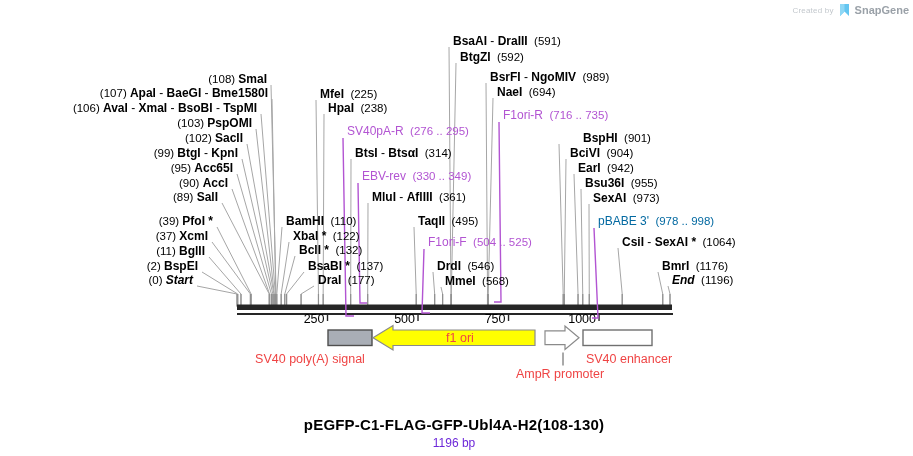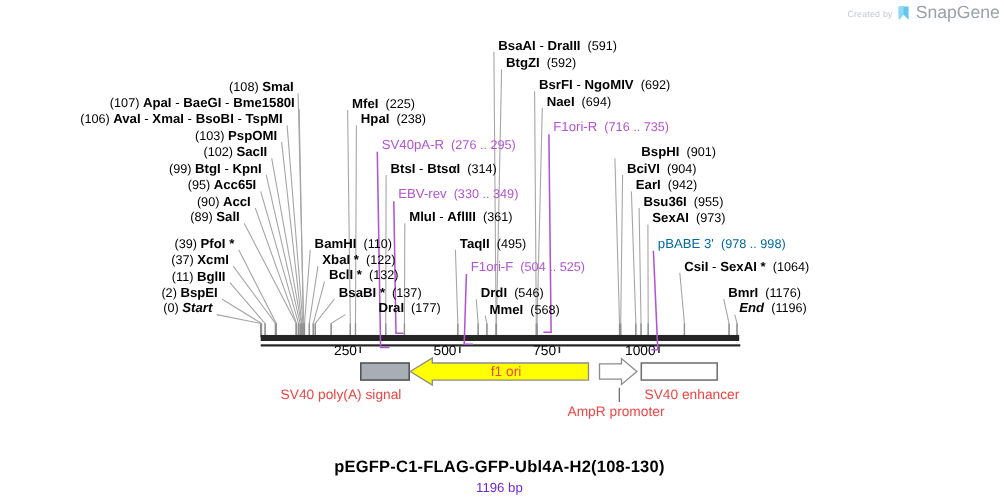--- a/index.html
+++ b/index.html
@@ -9,7 +9,7 @@
   
   .watermark{position:absolute;top:3px;right:4px;display:flex;align-items:center;gap:5px;}
   .wm-created{font-size:8px;color:#c3c8cd;letter-spacing:.2px;}
-  .wm-brand{font-size:16px;color:#9aa1a8;font-weight:400;}
+  .wm-brand{font-size:11px;color:#9aa1a8;font-weight:700;}
   .wm-flag{display:inline-block;}
   
   .site-lbl{position:absolute;white-space:pre;font-size:12px;line-height:13px;color:#000;}

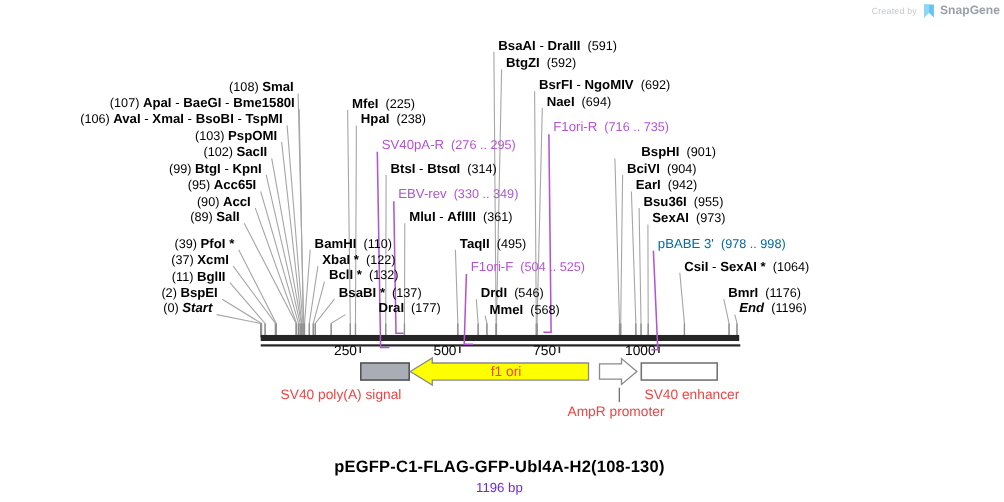--- a/index.html
+++ b/index.html
@@ -169,7 +169,7 @@
       <div class="site-lbl" style="left: 445px; top: 275px;"><span class="b ">MmeI</span><span class="num">  (568)</span></div>
       <div class="site-lbl" style="left: 453px; top: 35px;"><span class="b ">BsaAI</span><span class=""> - </span><span class="b ">DraIII</span><span class="num">  (591)</span></div>
       <div class="site-lbl" style="left: 460px; top: 51px;"><span class="b ">BtgZI</span><span class="num">  (592)</span></div>
-      <div class="site-lbl" style="left: 490px; top: 71px;"><span class="b ">BsrFI</span><span class=""> - </span><span class="b ">NgoMIV</span><span class="num">  (692)</span></div>
+      <div class="site-lbl" style="left: 490px; top: 71px;"><span class="b ">BsrFI</span><span class=""> - </span><span class="b ">NgoMIV</span><span class="num">  (989)</span></div>
       <div class="site-lbl" style="left: 497px; top: 86px;"><span class="b ">NaeI</span><span class="num">  (694)</span></div>
       <div class="site-lbl" style="left: 503px; top: 109px; color: rgb(178, 84, 210);"><span class="">F1ori-R</span><span class="num">  (716 .. 735)</span></div>
       <div class="site-lbl" style="left: 563px; top: 132px; padding-left: 20px;"><span class="b ">BspHI</span><span class="num">  (901)</span></div>

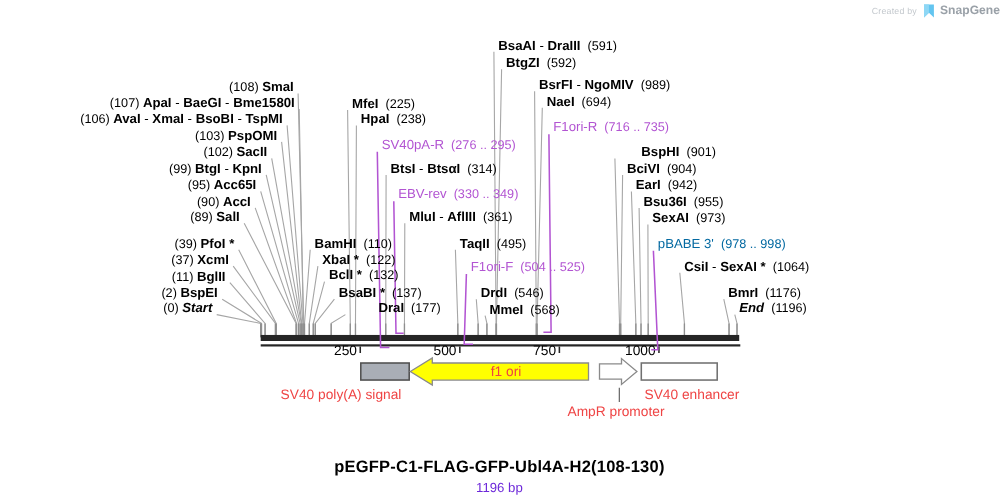--- a/index.html
+++ b/index.html
@@ -156,7 +156,7 @@
       <div class="site-lbl" style="left: 293px; top: 230px;"><span class="b ">XbaI</span><span class="b "> *</span><span class="num">  (122)</span></div>
       <div class="site-lbl" style="left: 299px; top: 244px;"><span class="b ">BclI</span><span class="b "> *</span><span class="num">  (132)</span></div>
       <div class="site-lbl" style="left: 308px; top: 260px;"><span class="b ">BsaBI</span><span class="b "> *</span><span class="num">  (137)</span></div>
-      <div class="site-lbl" style="left: 318px; top: 274px; padding-left: 26px;"><span class="b ">DraI</span><span class="num">  (177)</span></div>
+      <div class="site-lbl" style="left: 318px; top: 274px;"><span class="b ">DraI</span><span class="num">  (177)</span></div>
       <div class="site-lbl" style="left: 320px; top: 88px;"><span class="b ">MfeI</span><span class="num">  (225)</span></div>
       <div class="site-lbl" style="left: 328px; top: 102px;"><span class="b ">HpaI</span><span class="num">  (238)</span></div>
       <div class="site-lbl" style="left: 347px; top: 125px; color: rgb(178, 84, 210);"><span class="">SV40pA-R</span><span class="num">  (276 .. 295)</span></div>

